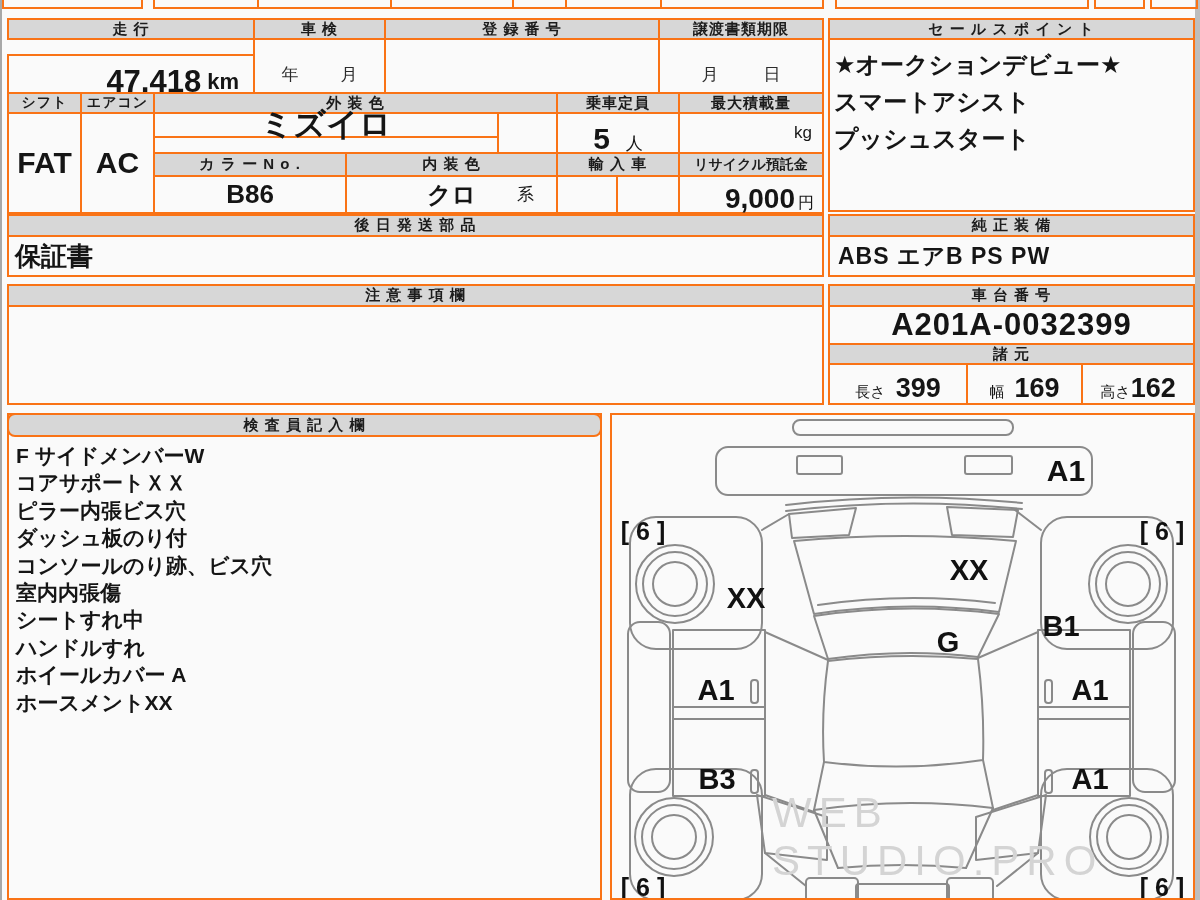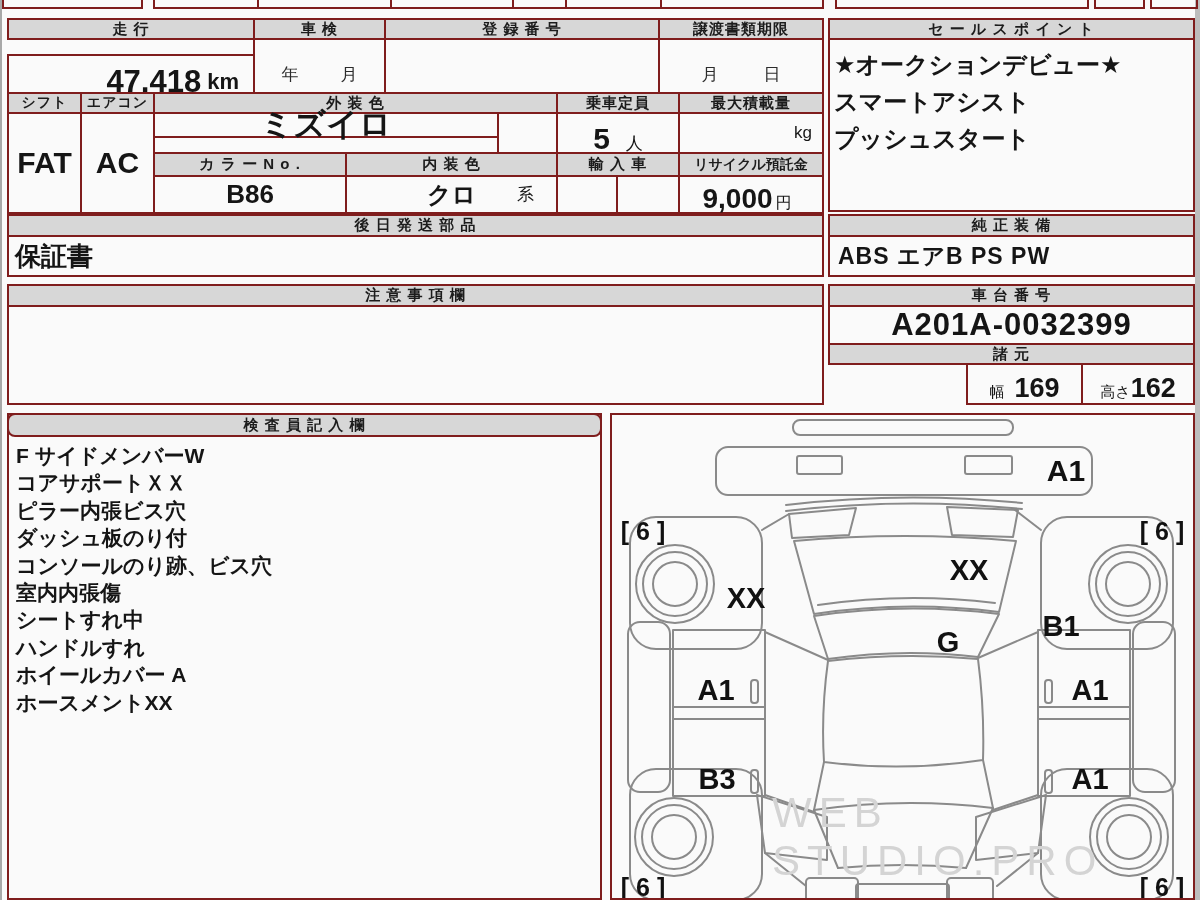--- a/index.html
+++ b/index.html
@@ -5,7 +5,7 @@
   html,body{margin:0;padding:0;background:#e9e9e9;}
   .sheet{position:relative;width:1200px;height:900px;background:#fafafa;overflow:hidden;
          font-family:"Liberation Sans","DejaVu Sans",sans-serif;color:#151515;}
-  .cell{position:absolute;box-sizing:border-box;border:2px solid #7f1d1d;
+  .cell{position:absolute;box-sizing:border-box;border:2px solid #f97316;
         display:flex;align-items:center;justify-content:center;background:transparent;}
   .hdr{background:#d7d7d7;font-size:15px;font-weight:600;color:#1c1c1c;white-space:pre;letter-spacing:1px;}
   .cut{border-top:none;background:transparent;}

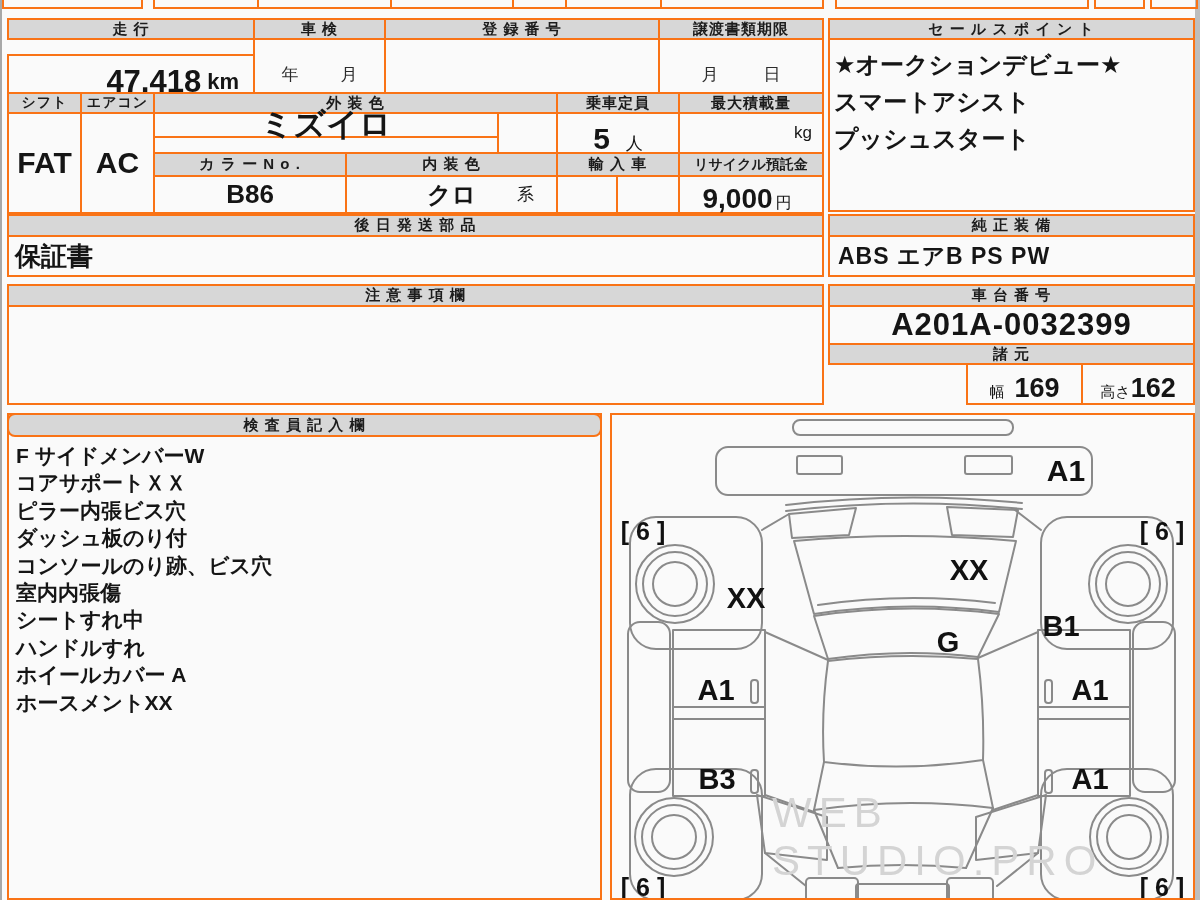--- a/index.html
+++ b/index.html
@@ -86,7 +86,7 @@
   </div>
   <div class="cell" style="left:556px;top:175px;width:62px;height:39px;"></div>
   <div class="cell" style="left:616px;top:175px;width:64px;height:39px;"></div>
-  <div class="cell" style="left:678px;top:175px;width:146px;height:39px;padding-right:8px;align-items:baseline;padding-top:6px;">
+  <div class="cell" style="left:678px;top:175px;width:146px;height:39px;justify-content:flex-end;padding-right:8px;align-items:baseline;padding-top:6px;">
     <span class="big" style="font-size:28px;">9,000</span>
     <span class="unit" style="font-size:16px;margin-left:3px;">円</span>
   </div>

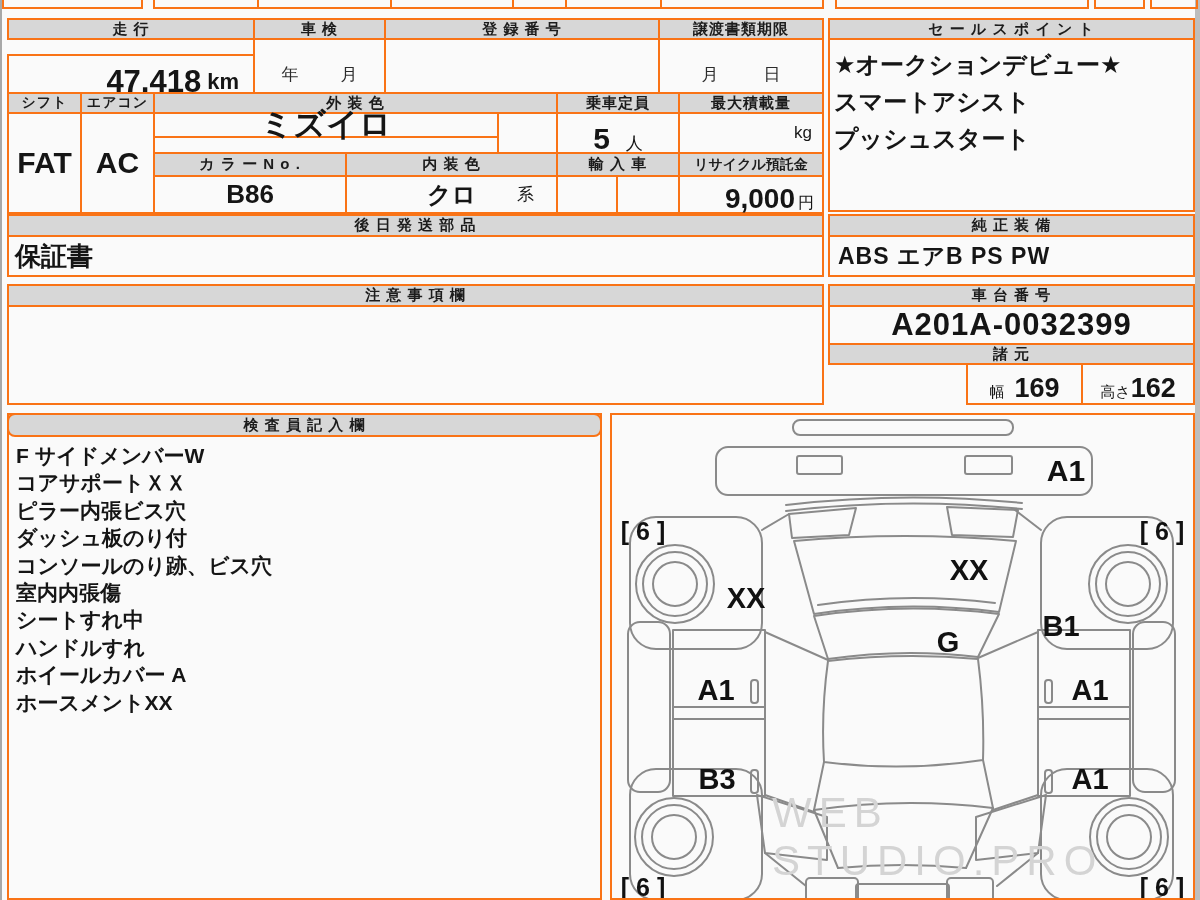--- a/index.html
+++ b/index.html
@@ -115,6 +115,10 @@
   <div class="cell big" style="left:828px;top:305px;width:367px;height:40px;font-size:31px;letter-spacing:1px;">A201A-0032399</div>
   <div class="cell hdr" style="left:828px;top:343px;width:367px;height:22px;">諸 元</div>
 
+  <div class="cell" style="left:828px;top:363px;width:140px;height:42px;gap:10px;align-items:baseline;padding-top:8px;">
+    <span style="font-size:15px;">長さ</span>
+    <span class="big" style="font-size:27px;">399</span>
+  </div>
   <div class="cell" style="left:966px;top:363px;width:117px;height:42px;gap:10px;align-items:baseline;padding-top:8px;">
     <span style="font-size:15px;">幅</span>
     <span class="big" style="font-size:27px;">169</span>

